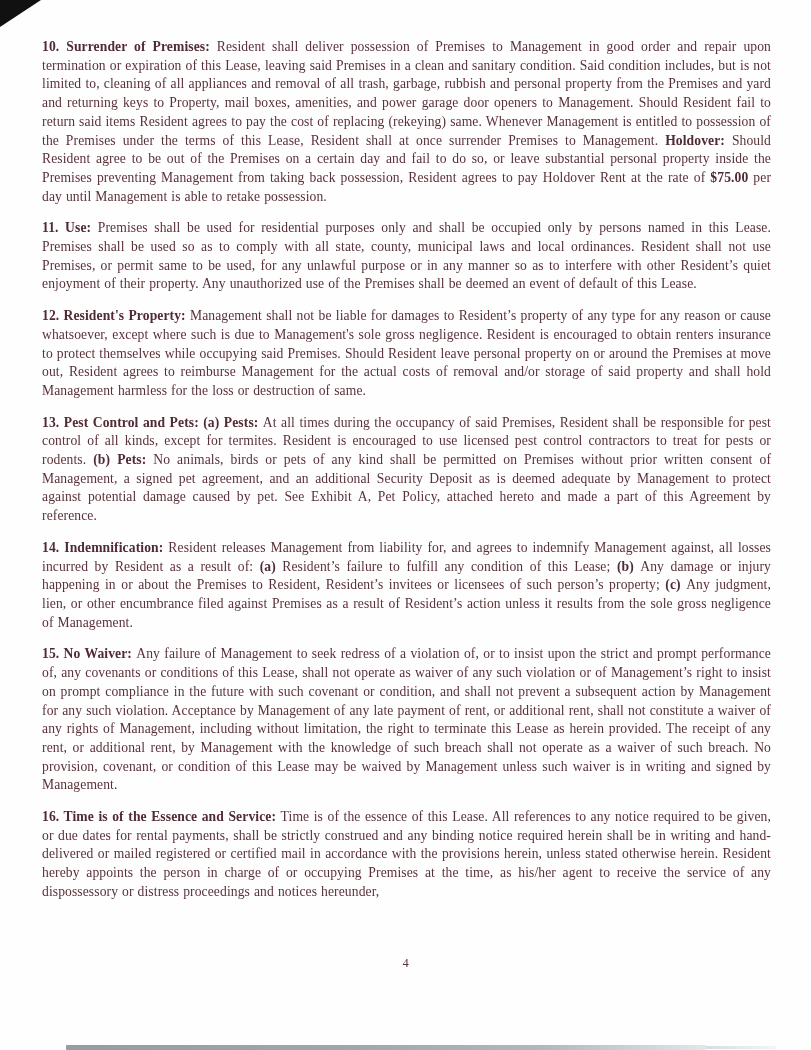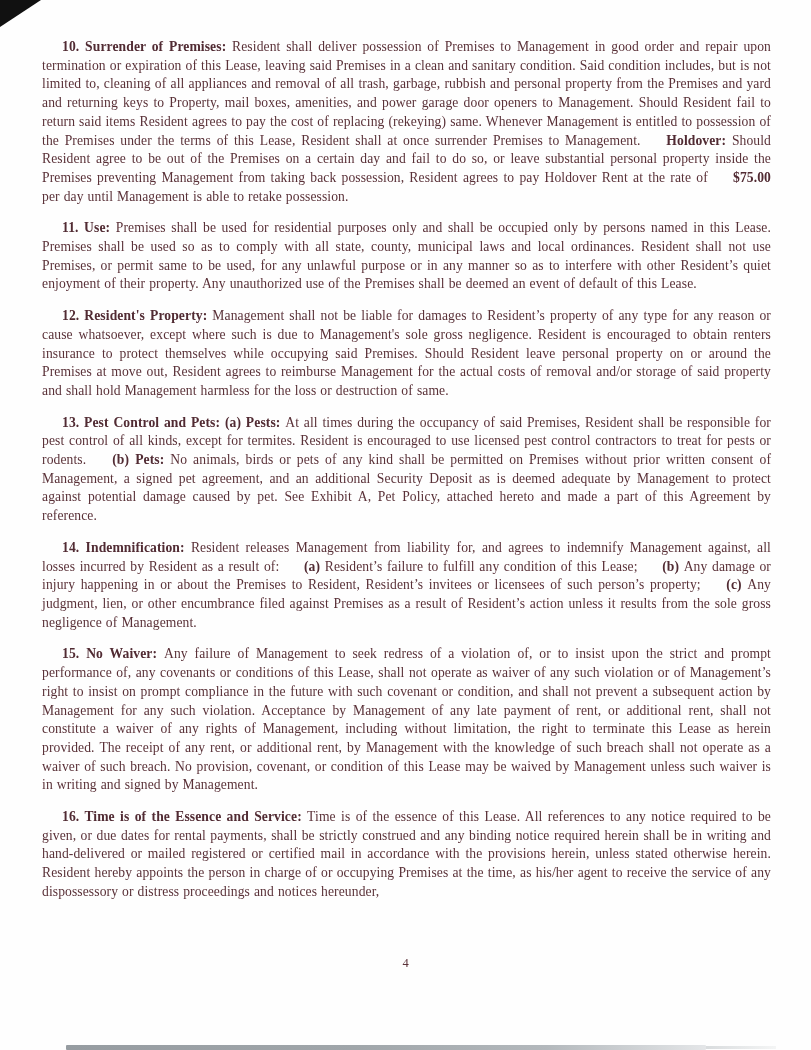--- a/index.html
+++ b/index.html
@@ -30,7 +30,6 @@
   .para .b{
     font-weight:bold;
     color:#512b33;
-    margin-left:20px;
   }
   .page-number{
     position:absolute;

